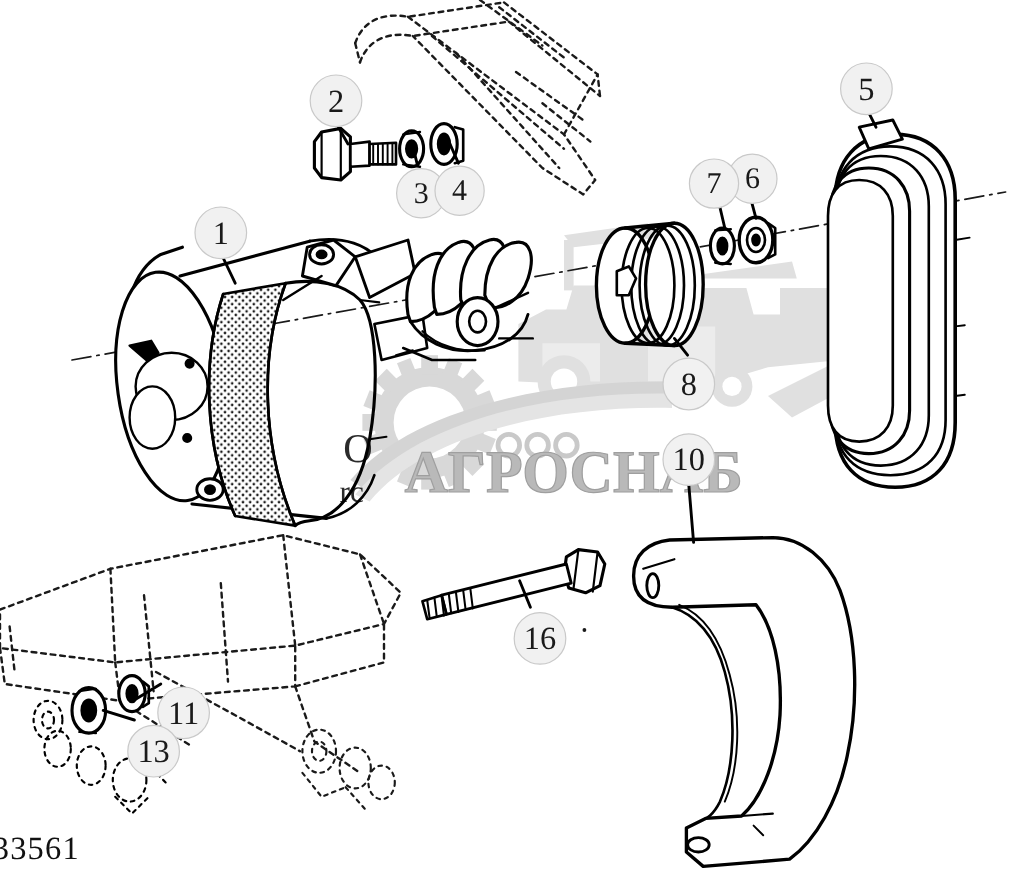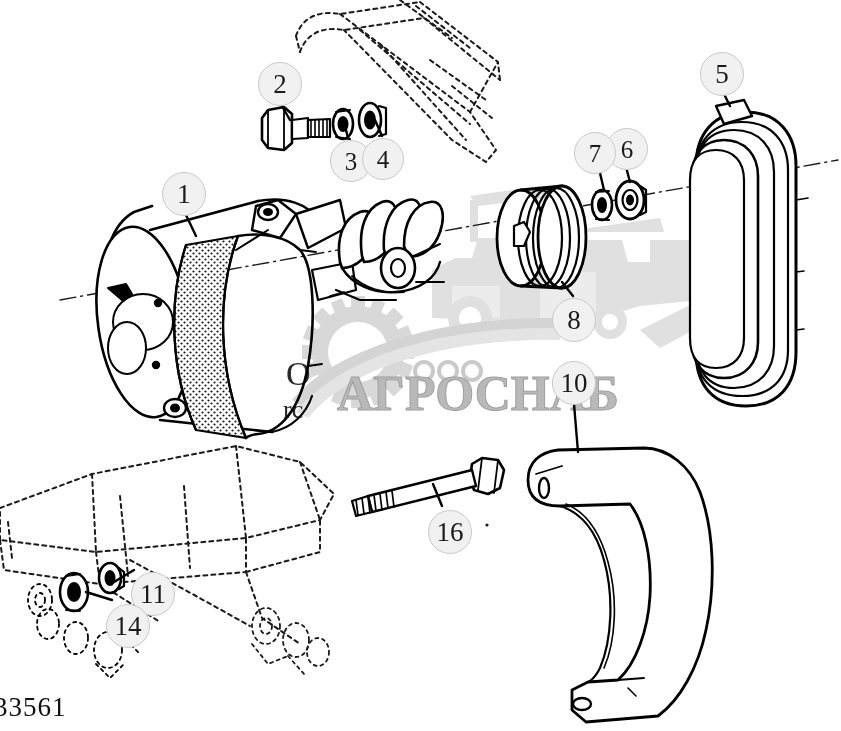--- a/index.html
+++ b/index.html
@@ -440,7 +440,7 @@
 
     <div class="callout" style="left:131px; top:572px;">11</div>
 
-    <div class="callout" style="left:106px; top:604px;">14</div>
+    <div class="callout" style="left:106px; top:604px;">13</div>
 
     <div class="corner-id">33561</div>
   </div>

